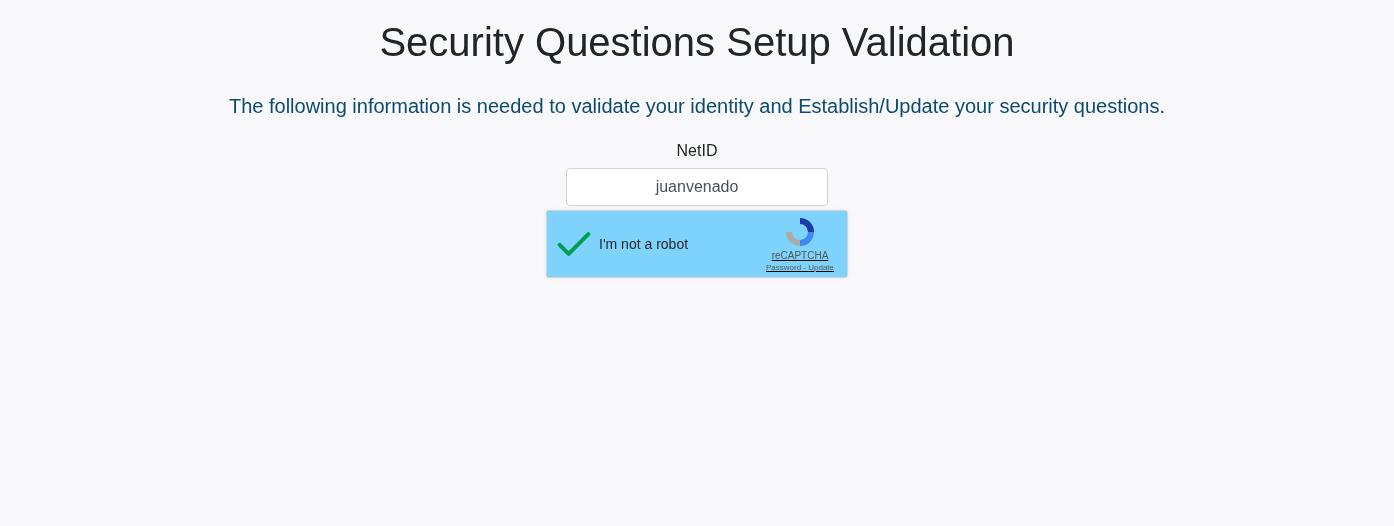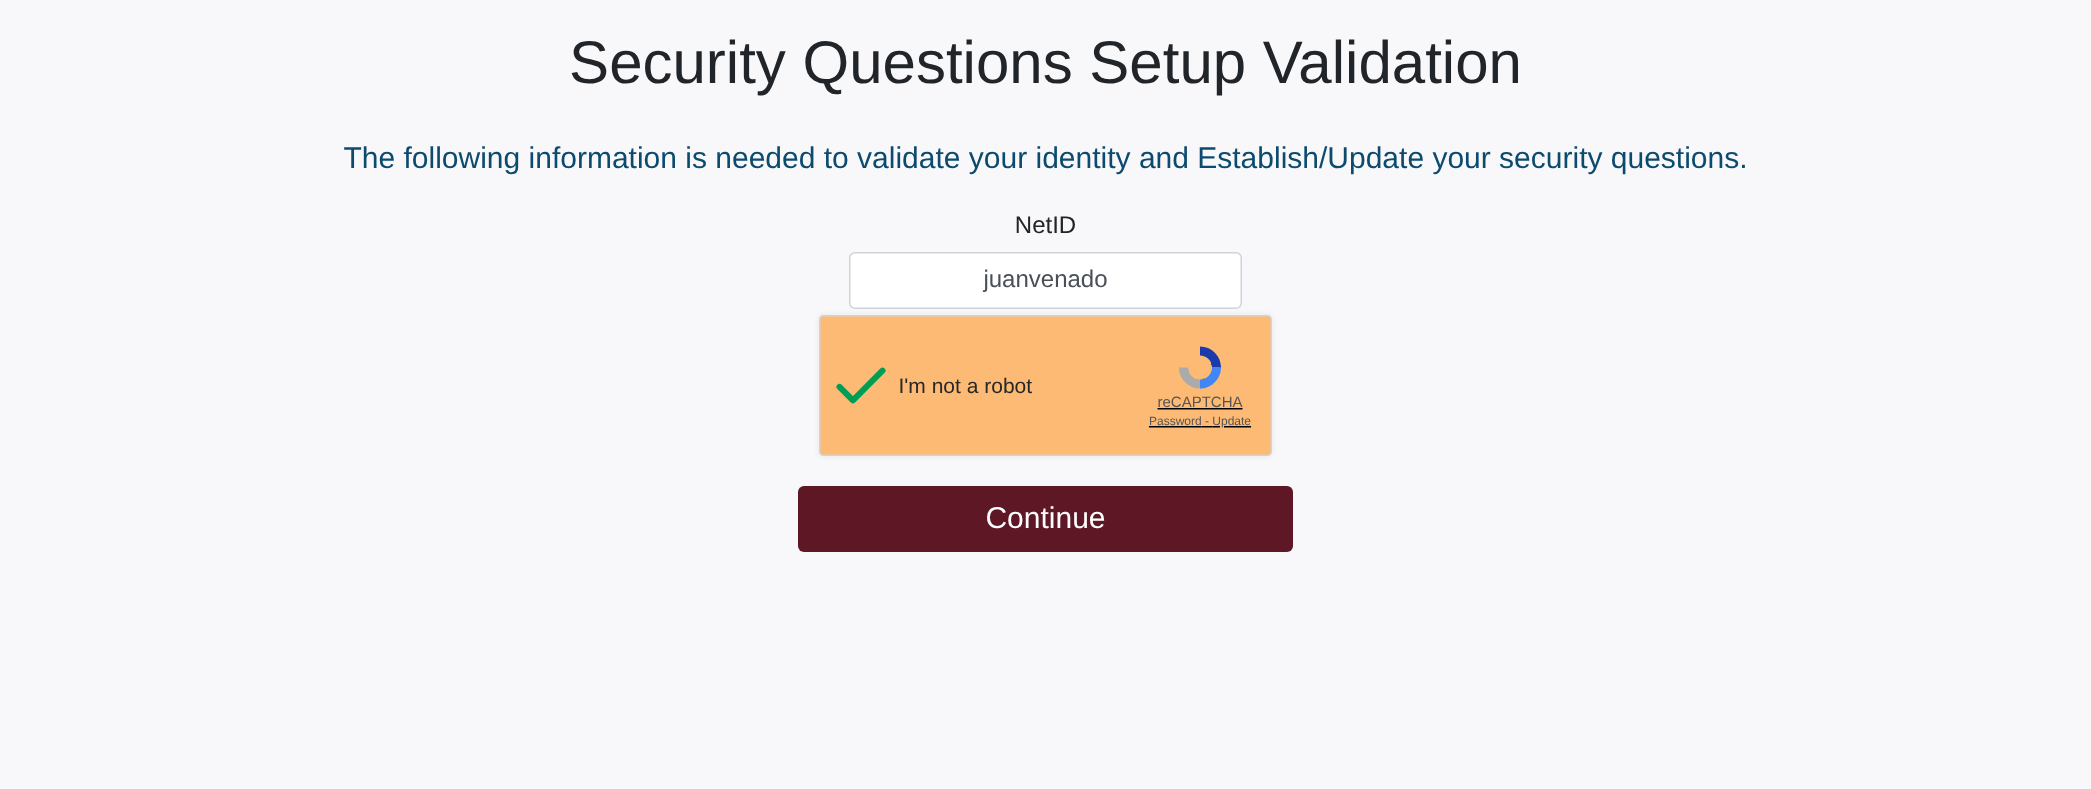--- a/index.html
+++ b/index.html
@@ -57,8 +57,8 @@
     }
     .recaptcha-box {
       width: 302px;
-      height: 94px;
-      background: #fdba74;
+      height: 68px;
+      background: #7dd3fc;
       border: 1px solid #d3d3d3;
       border-radius: 3px;
       display: flex;

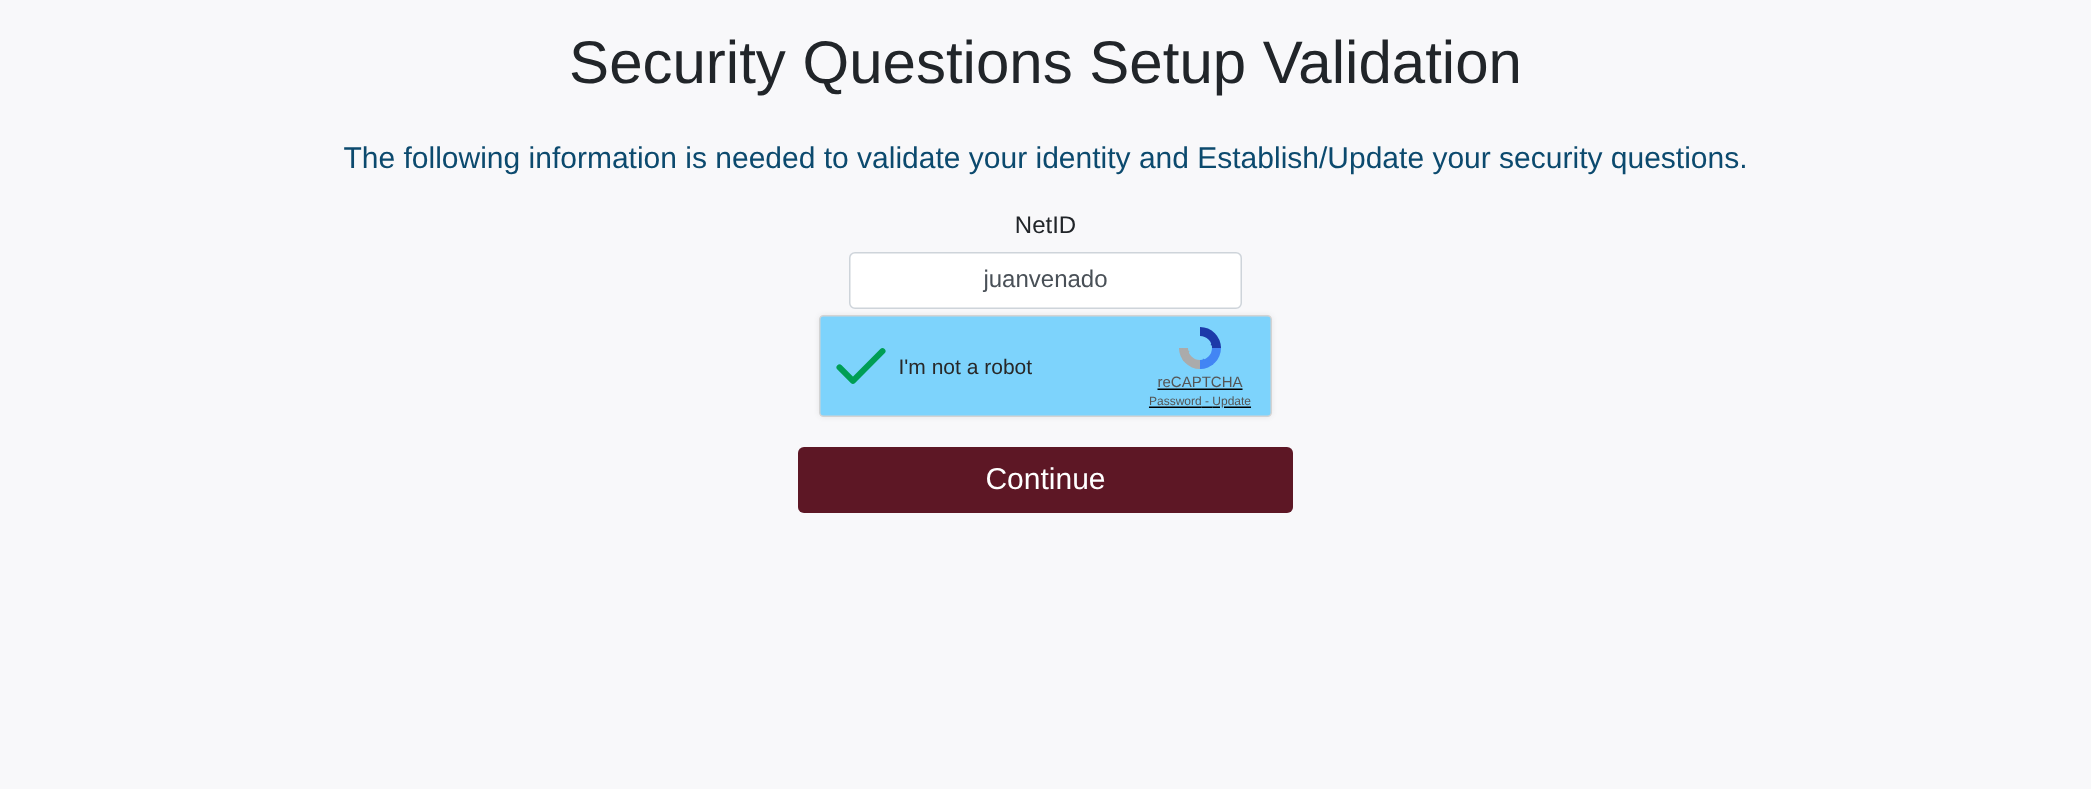--- a/index.html
+++ b/index.html
@@ -157,7 +157,6 @@
     </div>
   </div>
 
-  <button class="continue-button">Continue</button>
 </div>
 
 </body></html>

